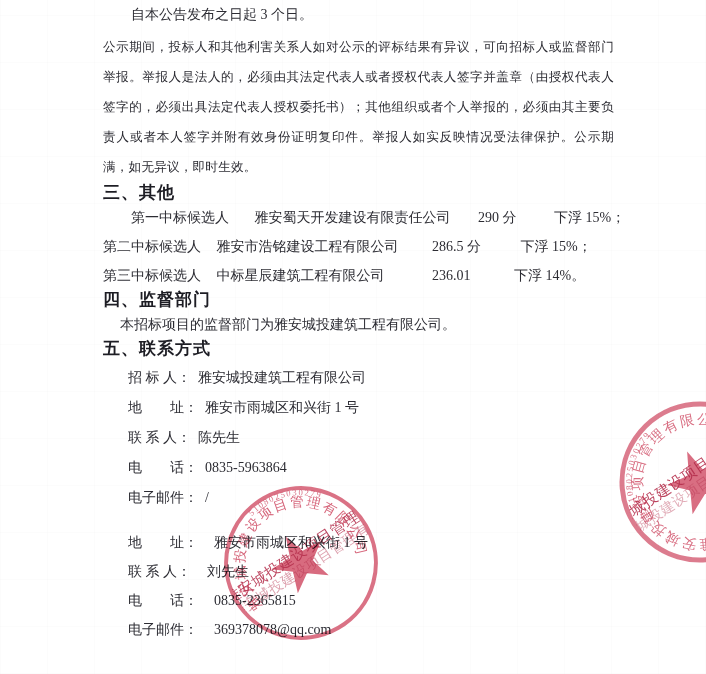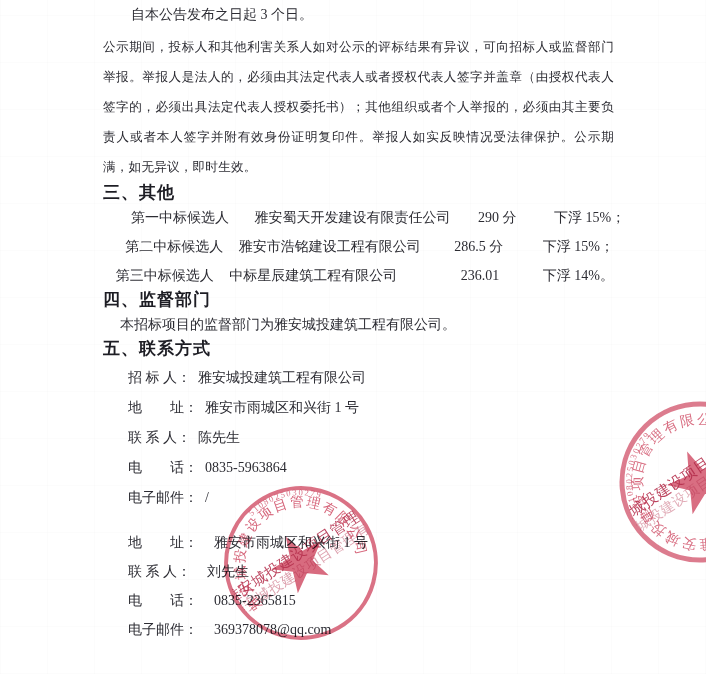--- a/index.html
+++ b/index.html
@@ -55,7 +55,7 @@
     <h2 class="sec">三、其他</h2>
   </div>
 
-  <div class="abs" style="top:203px;text-align:right;">
+  <div class="abs" style="top:203px;">
     <div class="cand r1 indent2">
       <span class="c-rank">第一中标候选人</span>
       <span class="c-com">雅安蜀天开发建设有限责任公司</span>

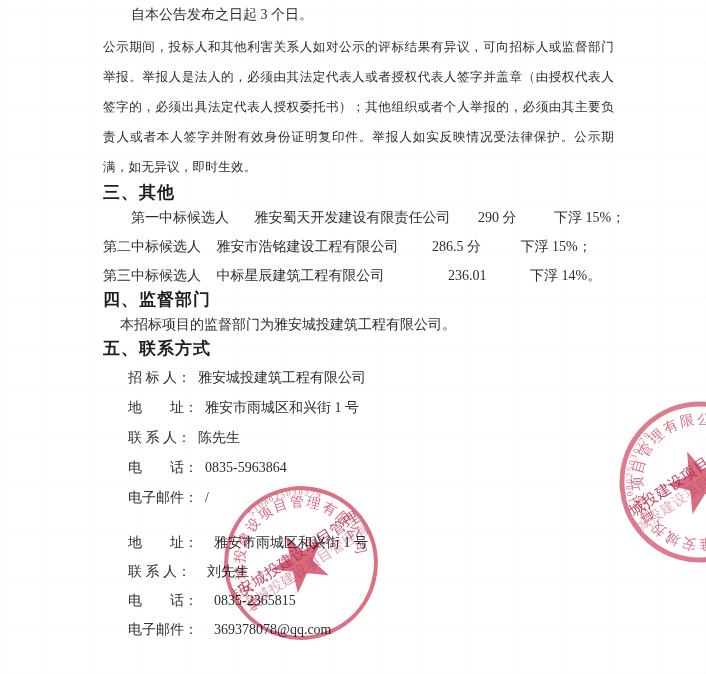--- a/index.html
+++ b/index.html
@@ -30,7 +30,7 @@
   .cand span{display:inline-block;}
   .r1 .c-com{margin-left:22px}.r1 .c-sco{margin-left:24px}.r1 .c-flo{margin-left:34px}
   .r2 .c-com{margin-left:12px}.r2 .c-sco{margin-left:30px}.r2 .c-flo{margin-left:36px}
-  .r3 .c-com{margin-left:12px}.r3 .c-sco{margin-left:60px}.r3 .c-flo{margin-left:40px}
+  .r3 .c-com{margin-left:12px}.r3 .c-sco{margin-left:44px}.r3 .c-flo{margin-left:40px}
   .contact .row{font-size:14px;line-height:30px;white-space:nowrap;padding-left:25px;}
   .contact.agency .row{line-height:29px;}
   .contact .lbl{display:inline-block;}

